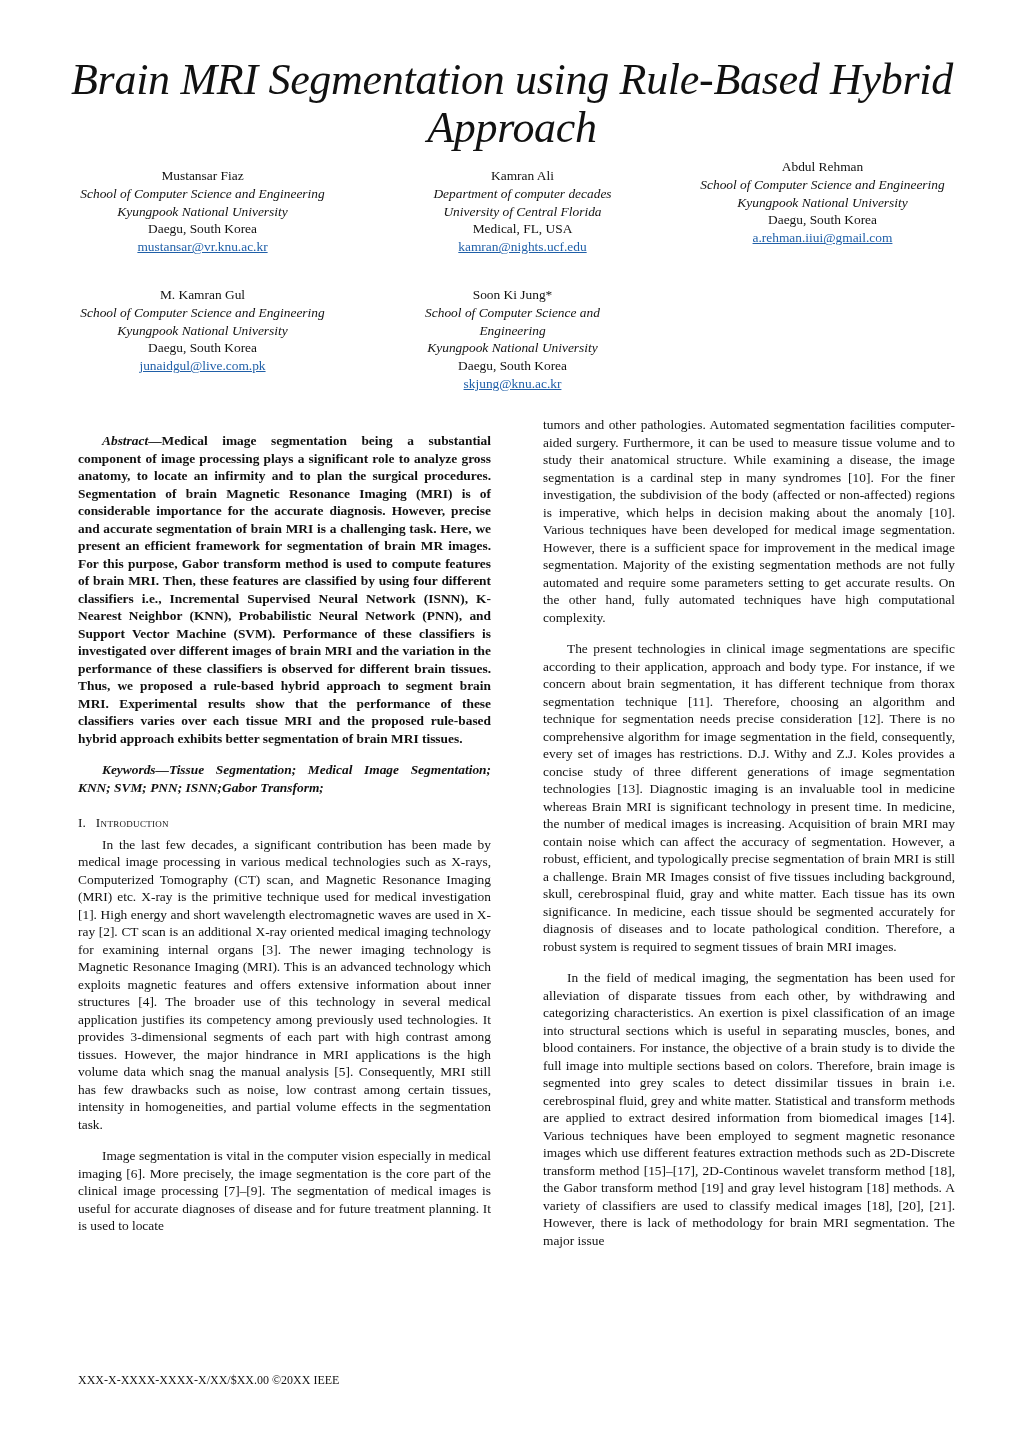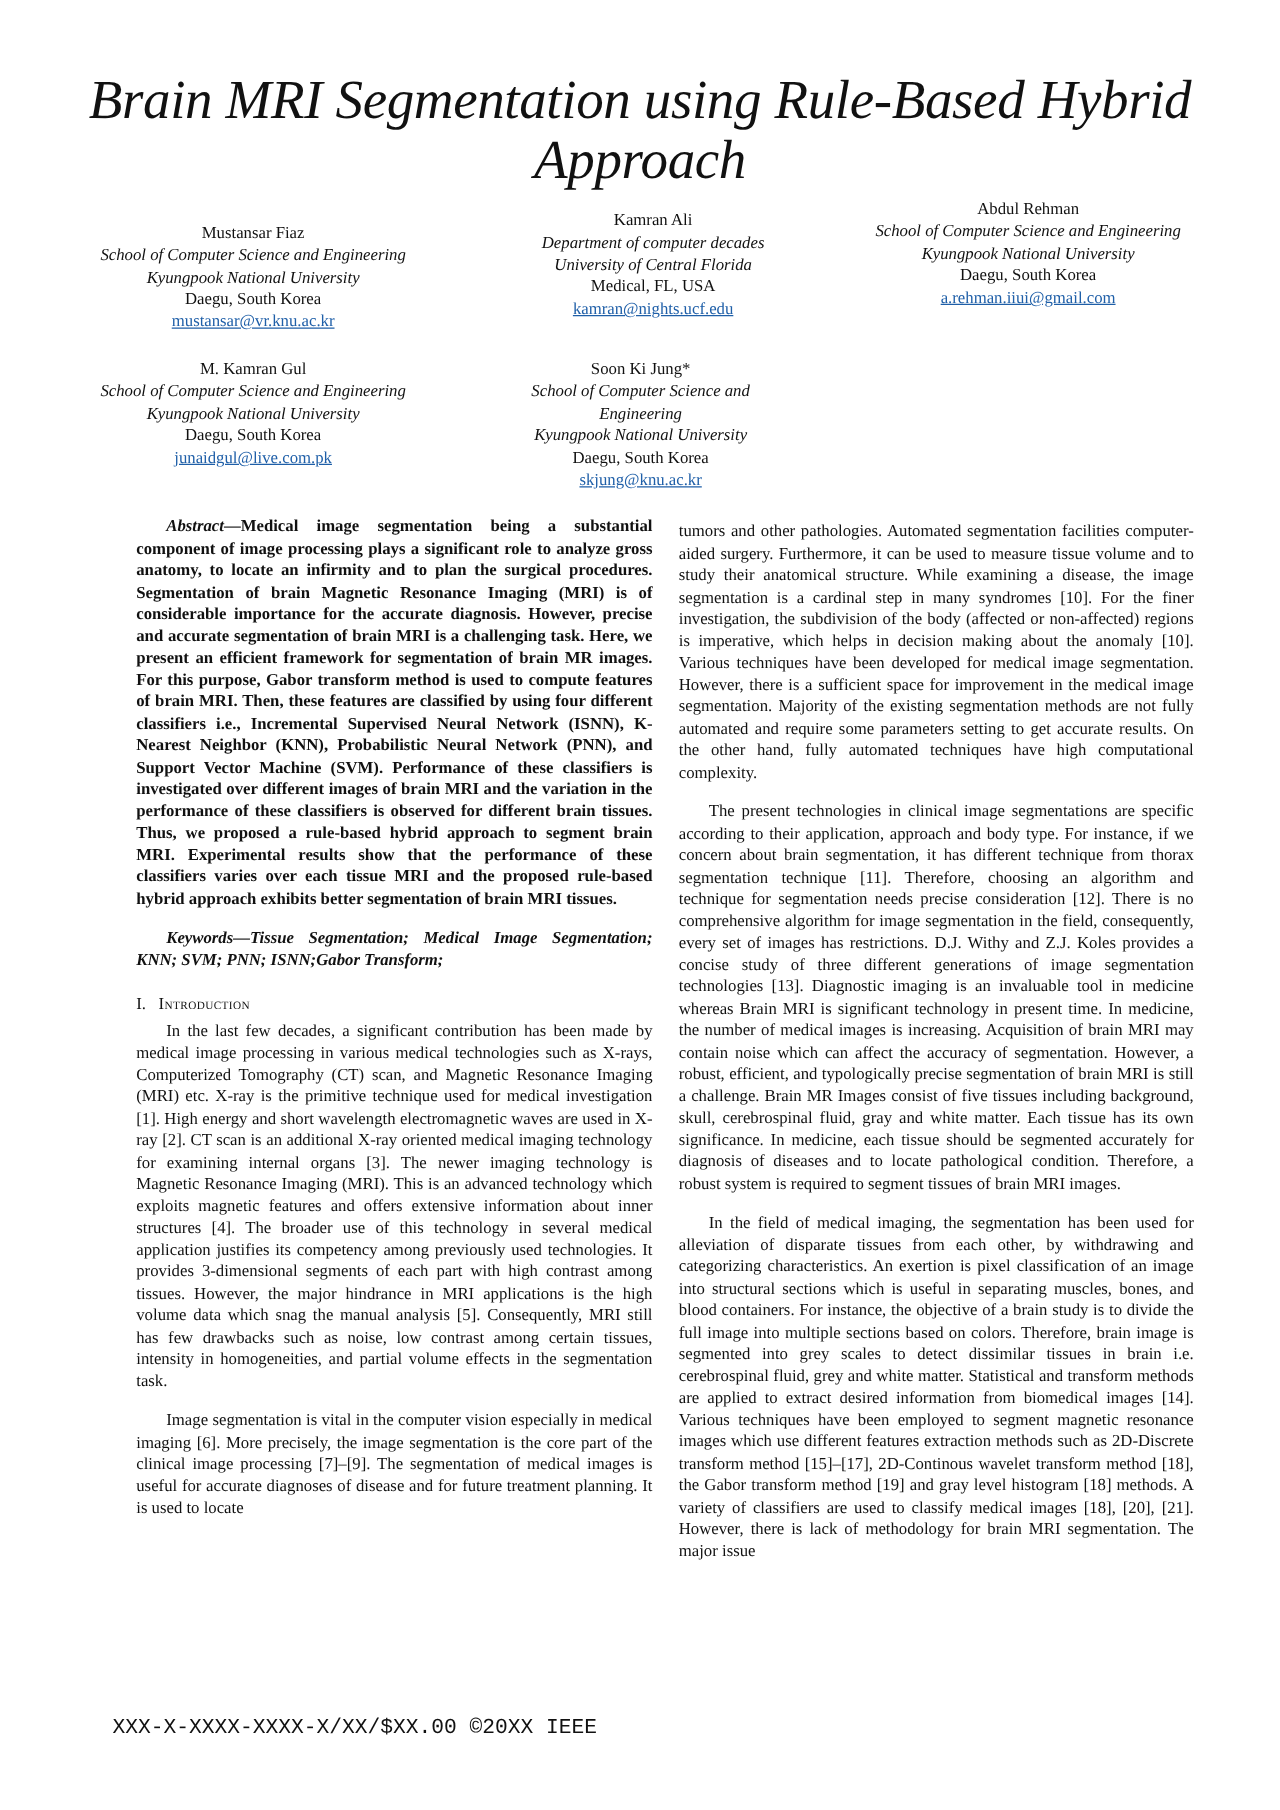--- a/index.html
+++ b/index.html
@@ -24,7 +24,7 @@
 
 <div class="title">Brain MRI Segmentation using Rule-Based Hybrid Approach</div>
 
-<div class="author" style="left:80px; width:245px; top:177px;">
+<div class="author" style="left:80px; width:245px; top:167px;">
   <div>Mustansar Fiaz</div>
   <div class="aff">School of Computer Science and Engineering</div>
   <div class="aff">Kyungpook National University</div>

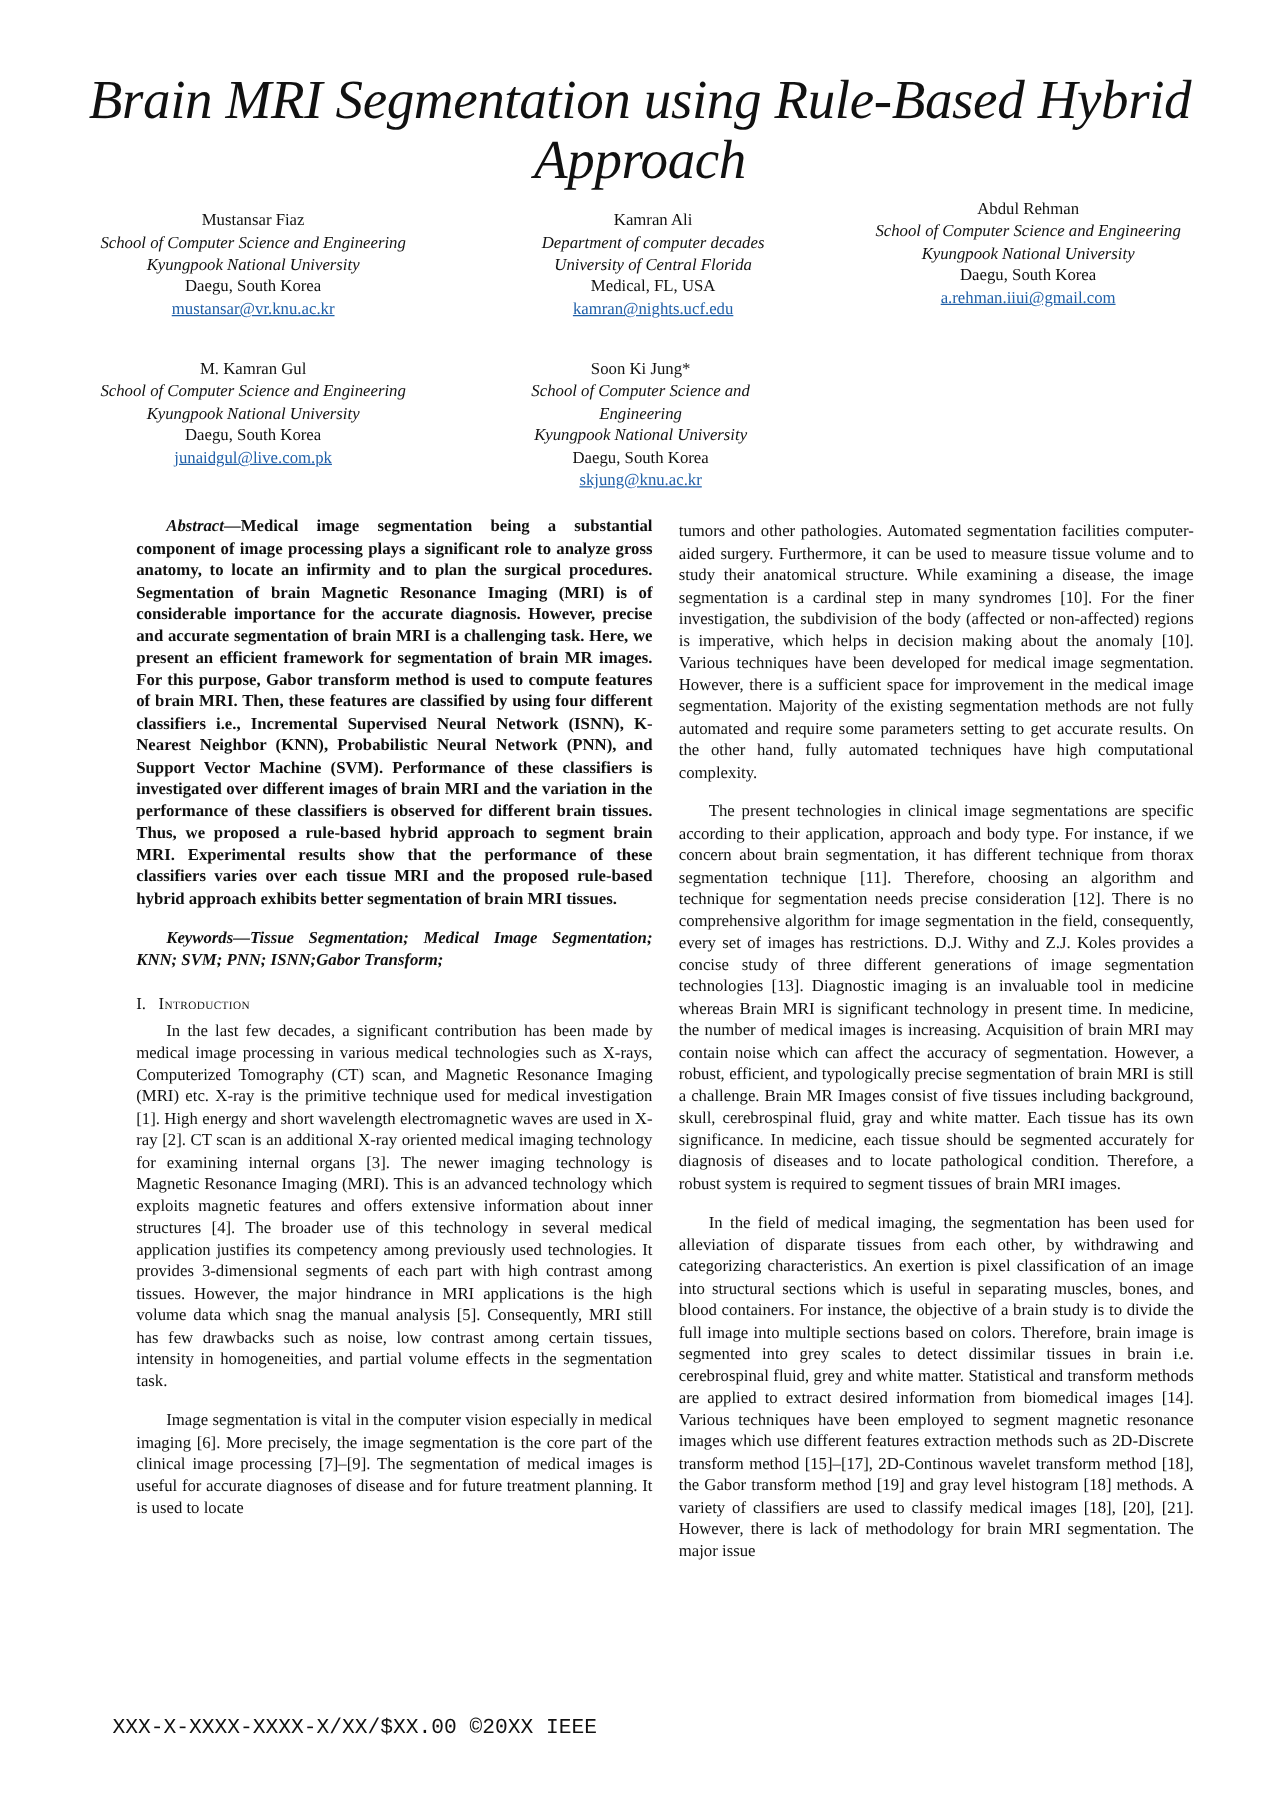--- a/index.html
+++ b/index.html
@@ -64,7 +64,7 @@
   <div><a>skjung@knu.ac.kr</a></div>
 </div>
 
-<div class="col" style="left:78px; width:413px; top:412px;margin-left:31px;">
+<div class="col" style="left:78px; width:413px; top:432px;">
   <p class="abstract indent"><span class="lead">Abstract</span><span>—Medical image segmentation being a substantial component of image processing plays a significant role to analyze gross anatomy, to locate an infirmity and to plan the surgical procedures. Segmentation of brain Magnetic Resonance Imaging (MRI) is of considerable importance for the accurate diagnosis. However, precise and accurate segmentation of brain MRI is a challenging task. Here, we present an efficient framework for segmentation of brain MR images. For this purpose, Gabor transform method is used to compute features of brain MRI. Then, these features are classified by using four different classifiers i.e., Incremental Supervised Neural Network (ISNN), K-Nearest Neighbor (KNN), Probabilistic Neural Network (PNN), and Support Vector Machine (SVM). Performance of these classifiers is investigated over different images of brain MRI and the variation in the performance of these classifiers is observed for different brain tissues. Thus, we proposed a rule-based hybrid approach to segment brain MRI. Experimental results show that the performance of these classifiers varies over each tissue MRI and the proposed rule-based hybrid approach exhibits better segmentation of brain MRI tissues.</span></p>
   <p class="keywords indent">Keywords—Tissue Segmentation; Medical Image Segmentation; KNN; SVM; PNN; ISNN;Gabor Transform;</p>
   <p class="section-head"><span>I.</span>&nbsp;&nbsp;&nbsp;<span class="sc">Introduction</span></p>

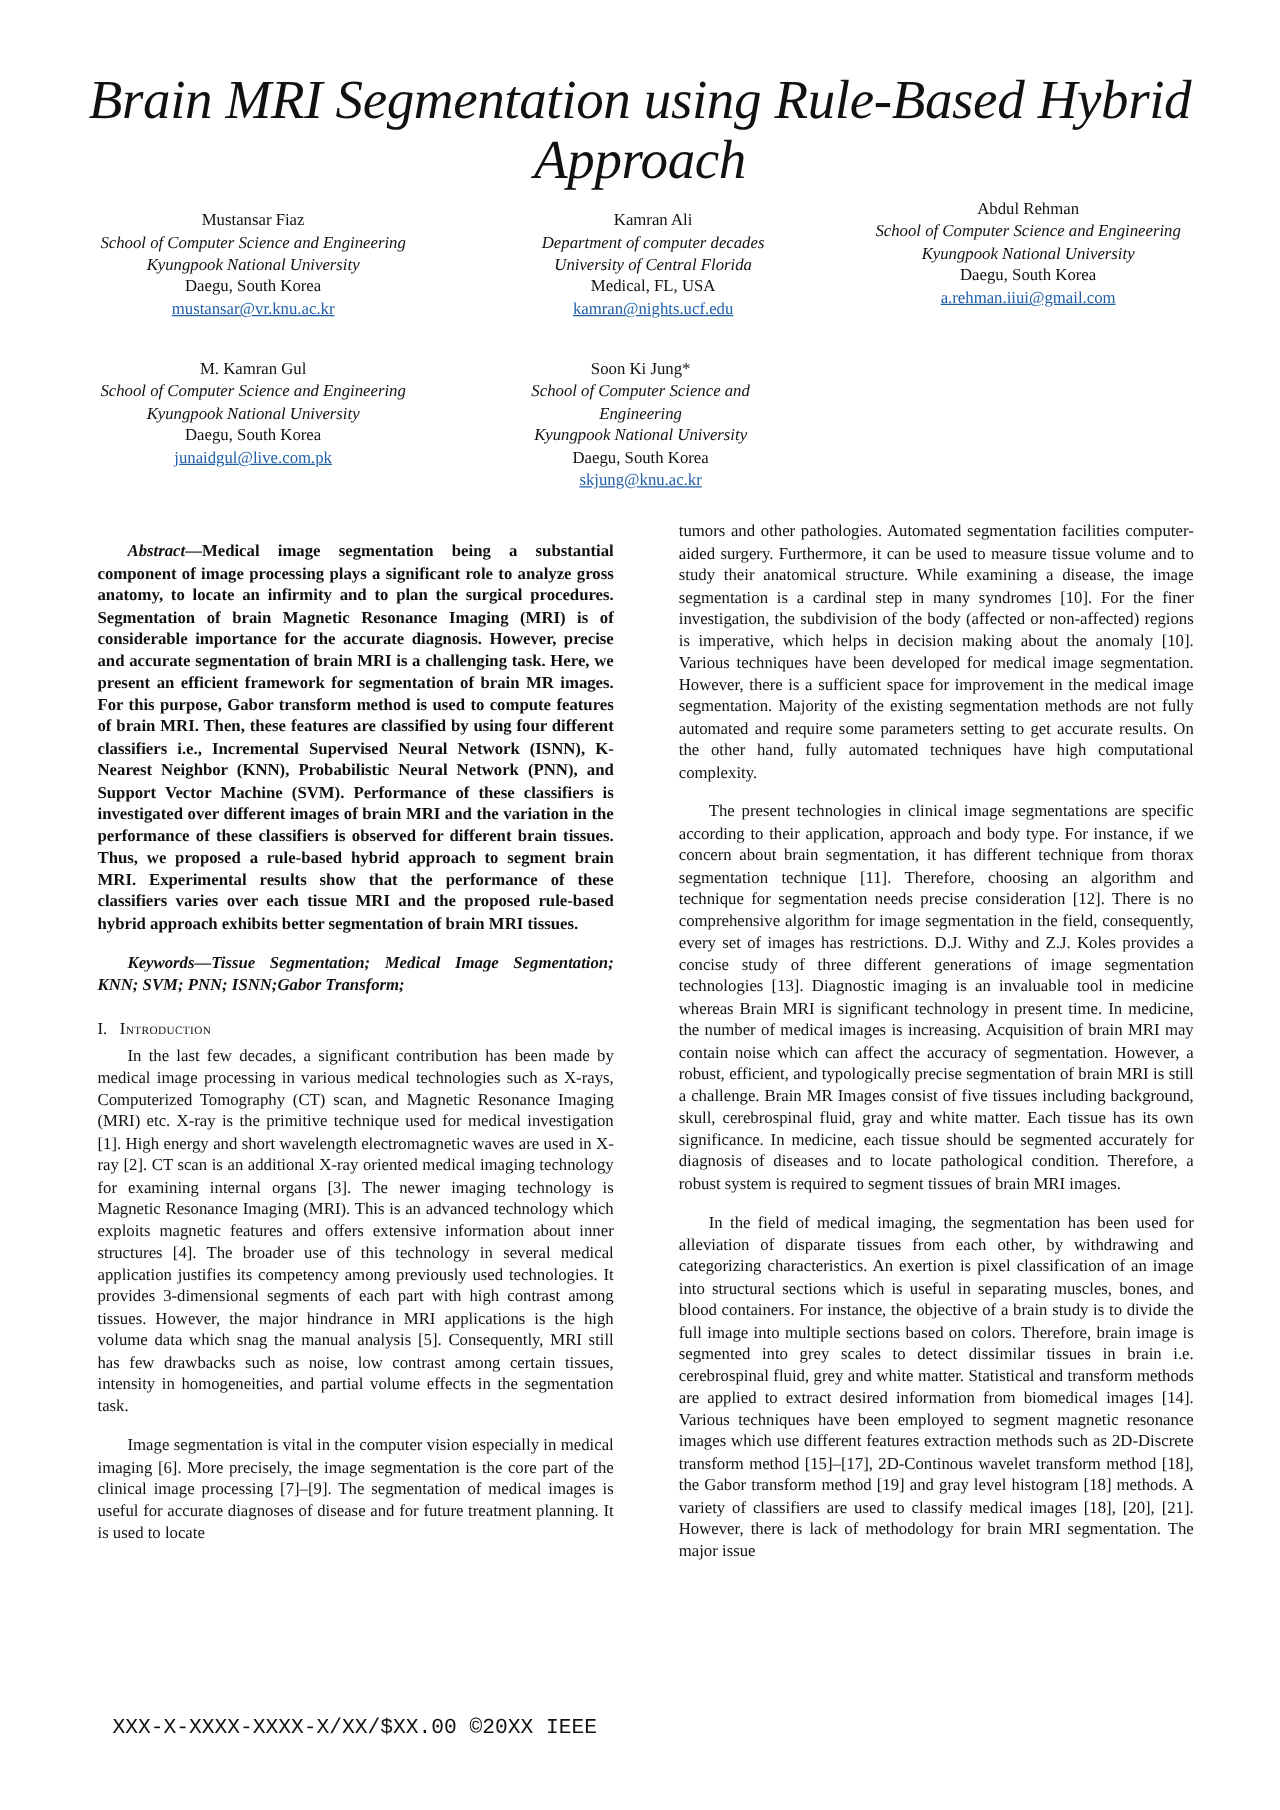--- a/index.html
+++ b/index.html
@@ -17,7 +17,7 @@
   .section-head { text-align: left; margin: 18px 0 4px 0 !important; font-size: 13.4px; }
   .section-head .sc { font-variant: small-caps; letter-spacing: 0.3px; }
   .gap { margin-top: 14px !important; }
-  .footer { position: absolute; left: 90px; top: 1373px; font-size: 17px; font-family: Liberation Mono, monospace; }
+  .footer { position: absolute; left: 78px; top: 1373px; font-size: 12px; }
 </style>
 </head>
 <body>

